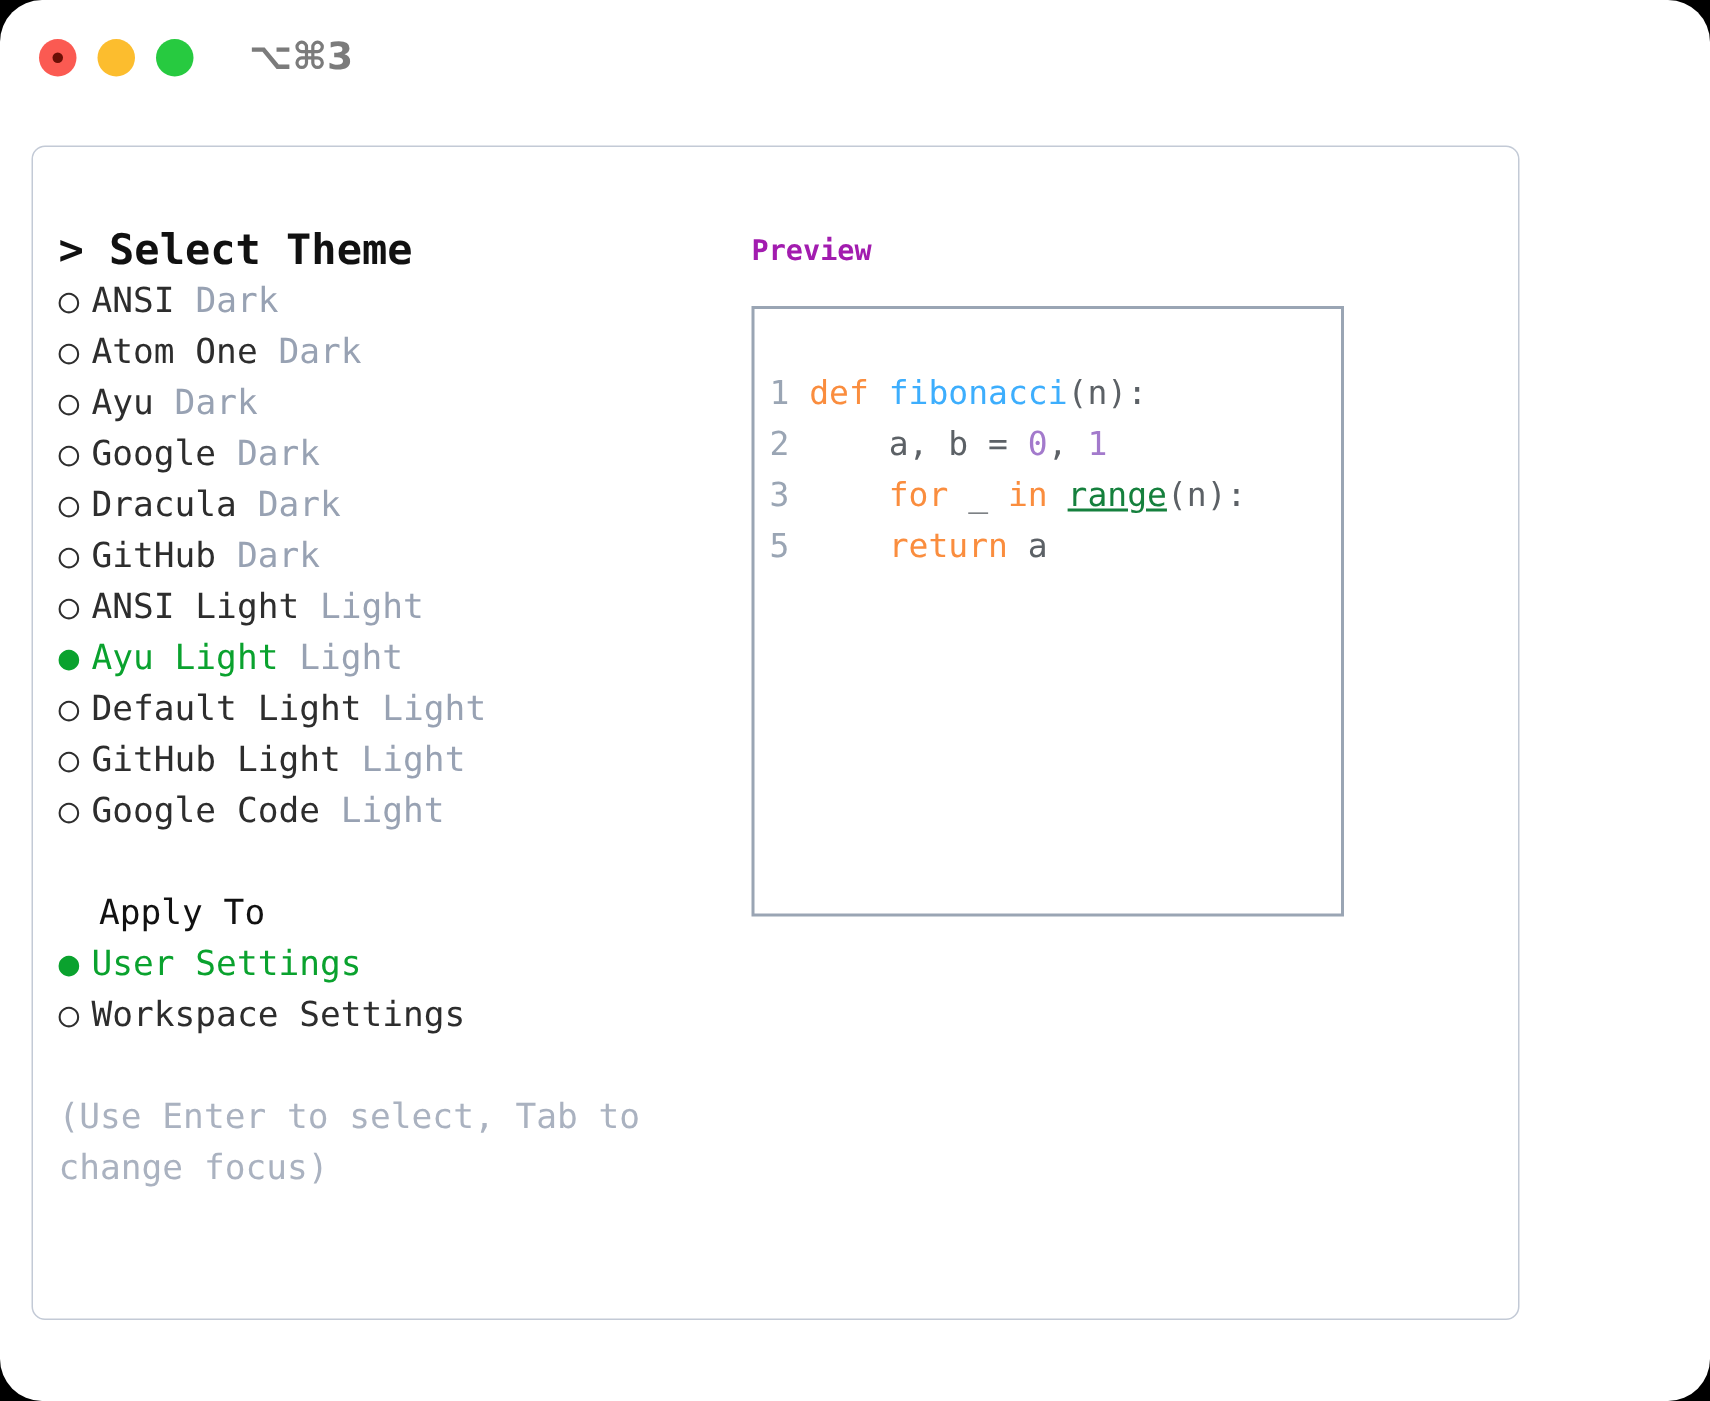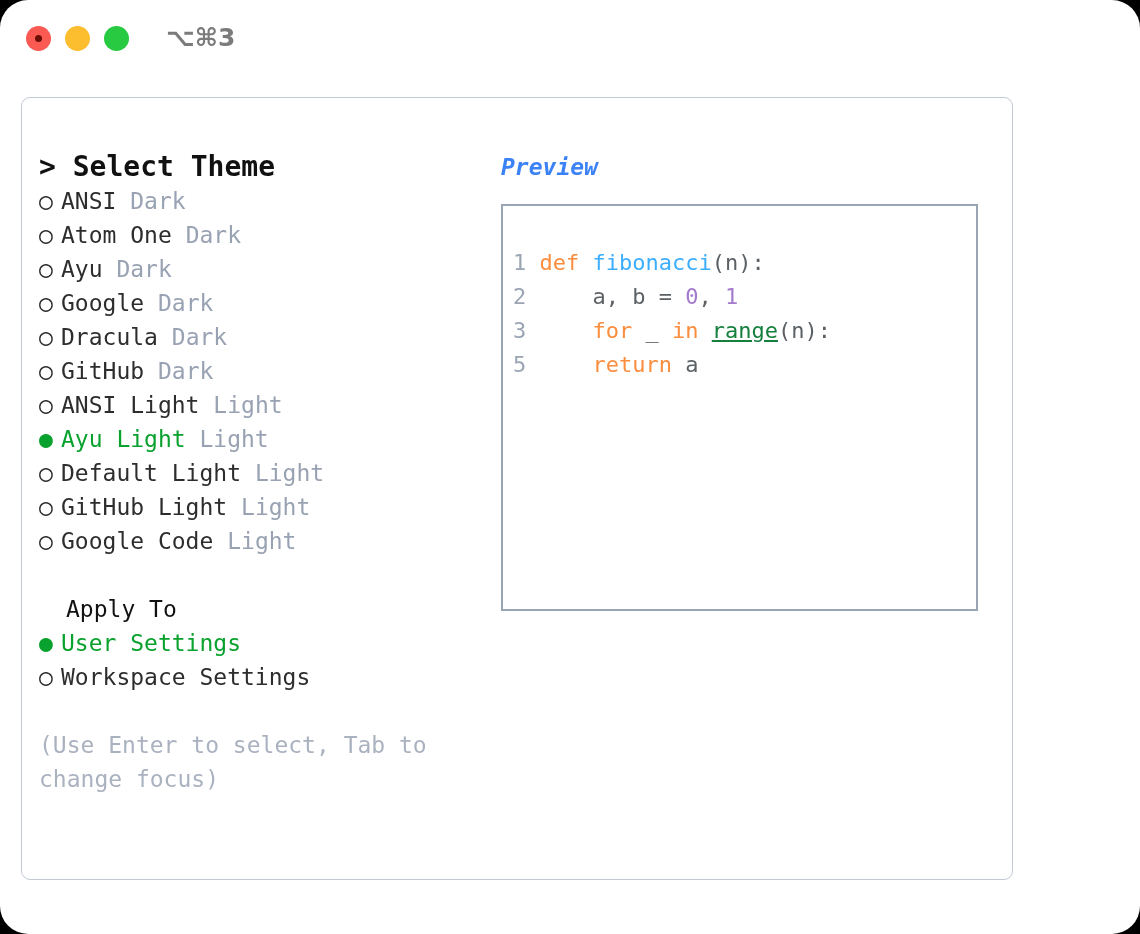--- a/index.html
+++ b/index.html
@@ -145,11 +145,10 @@
     width: 490px;
   }
   .preview-head {
-    font-size: 23px;
+    font-size: 19px;
     line-height: 34px;
     font-weight: bold;
-    color: #3b82f6;
-    font-style: italic;
+    color: #a21caf;
   }
   .preview-box {
     margin-top: 20px;

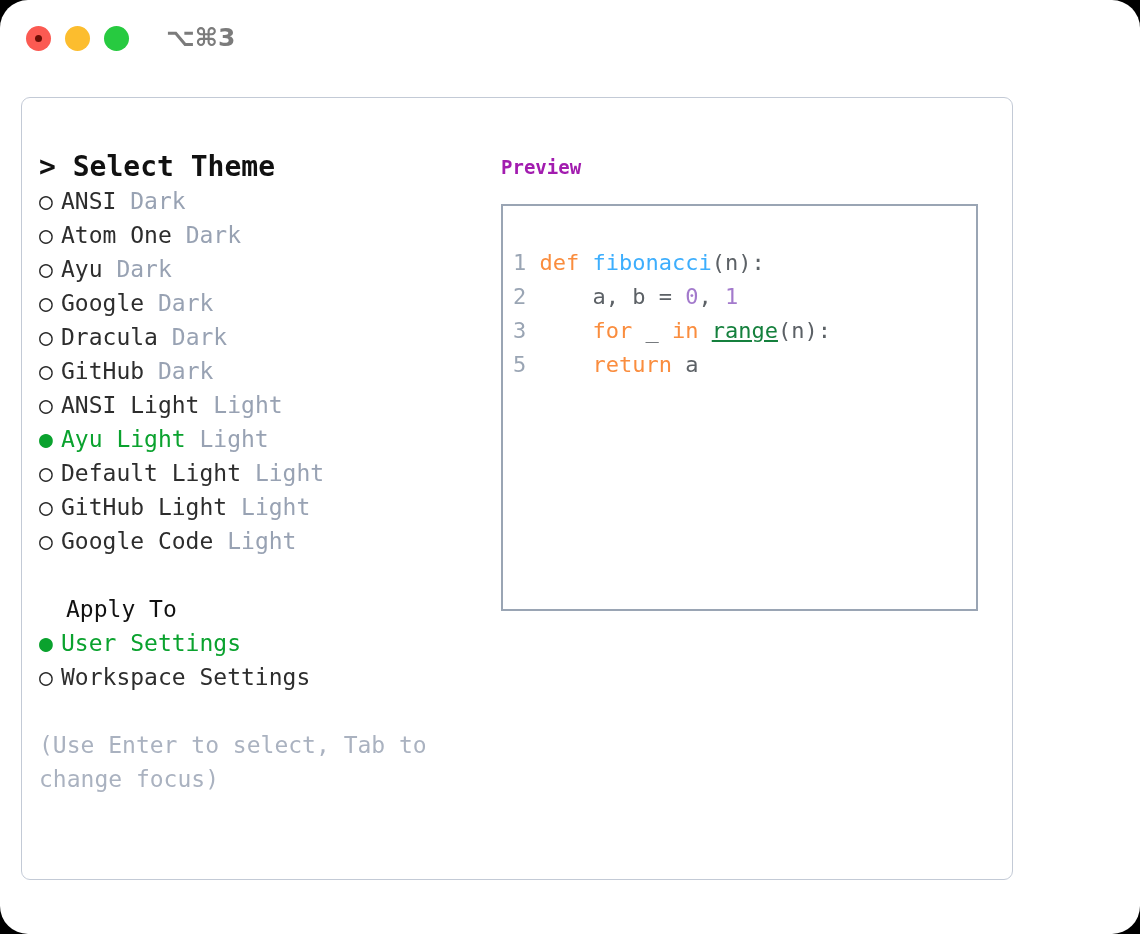--- a/index.html
+++ b/index.html
@@ -152,7 +152,7 @@
   }
   .preview-box {
     margin-top: 20px;
-    width: 477px;
+    width: 395px;
     height: 407px;
     border: 2px solid #9aa5b4;
     box-sizing: border-box;

